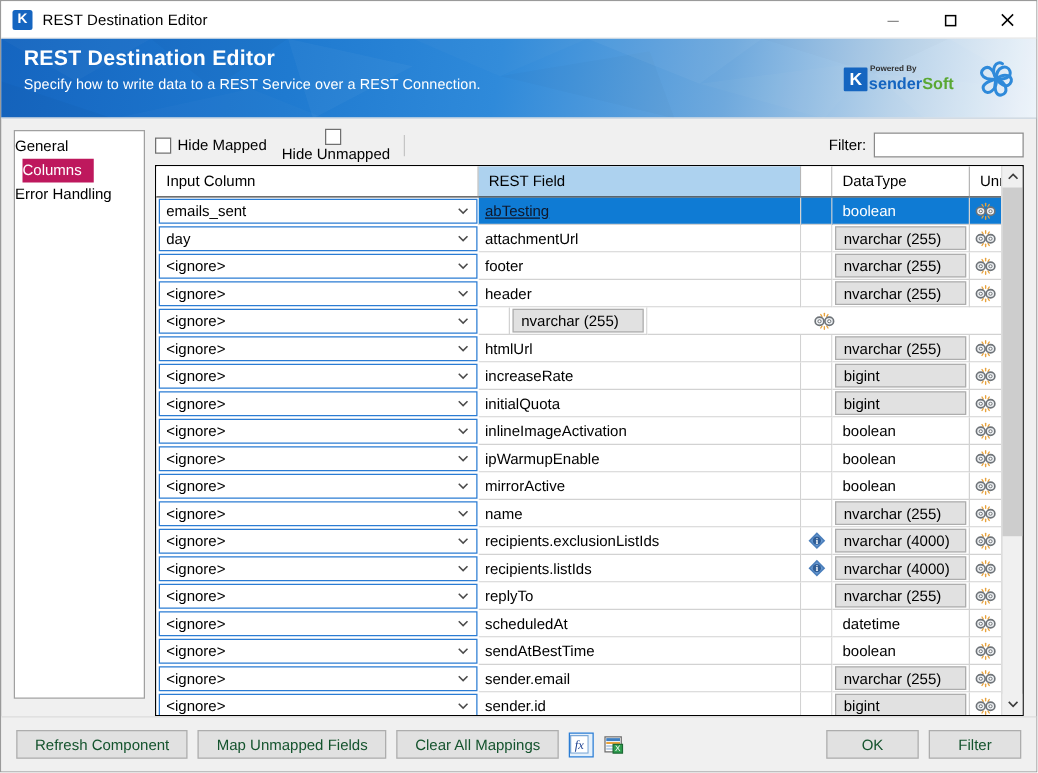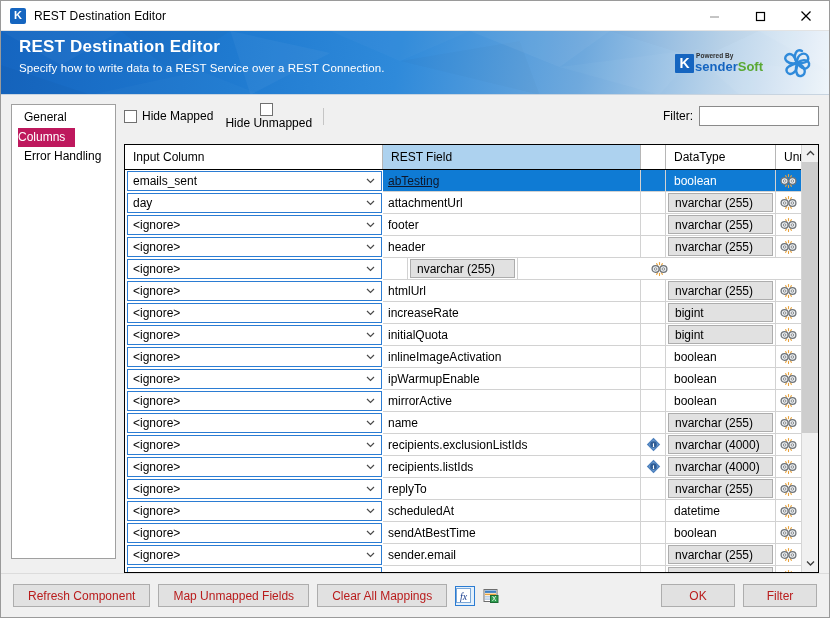--- a/index.html
+++ b/index.html
@@ -83,7 +83,7 @@
   }
   .side-item { font-size: 12px; padding: 1px 6px; color: #000; line-height: 17px; white-space: nowrap; }
   .side-item.sel { background: #be185d; color: #fff; display: inline-block; padding-right: 10px; margin-left: 6px; padding-left: 0; }
-  .side-item.plain { padding-left: 12px; }
+  .side-item.plain { padding-left: 0; }
 
   .content { flex: 1; display: flex; flex-direction: column; min-width: 0; }
 

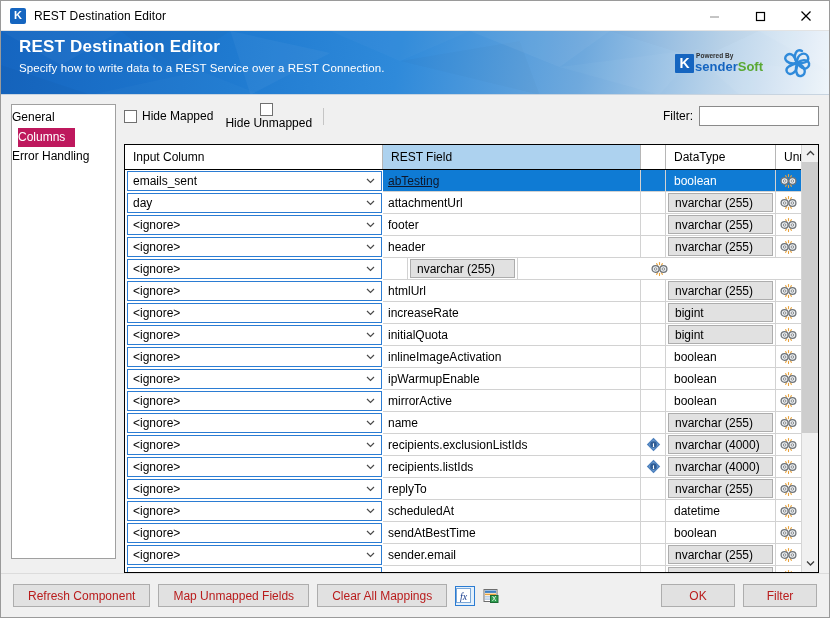--- a/index.html
+++ b/index.html
@@ -104,7 +104,7 @@
 
   
   .grid-outer {
-    flex: 1; margin-top: 16px; border: 1px solid #000; background: #fff;
+    flex: 1; margin-top: 4px; border: 1px solid #000; background: #fff;
     display: flex; flex-direction: column; min-height: 0; overflow: hidden;
   }
   .grid-scroll-row { flex: 1; display: flex; min-height: 0; }

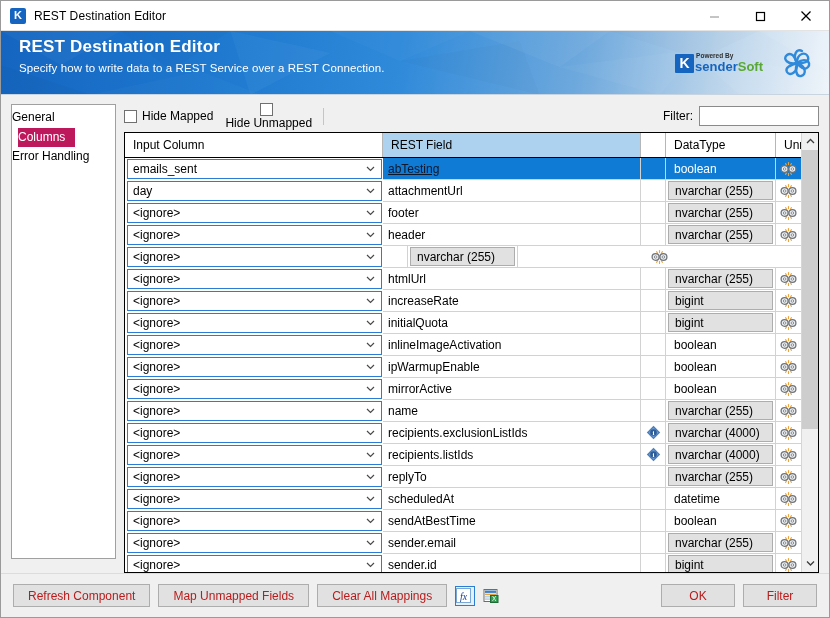--- a/index.html
+++ b/index.html
@@ -174,7 +174,7 @@
   }
   .btn {
     height: 23px; min-width: 64px; padding: 0 12px;
-    background: #e1e1e1; border: 1px solid #adadad; color: #b91c1c;
+    background: #e1e1e1; border: 1px solid #adadad; color: #14532d;
     font-family: "Liberation Sans", sans-serif; font-size: 12px;
     display: flex; align-items: center; justify-content: center;
   }

